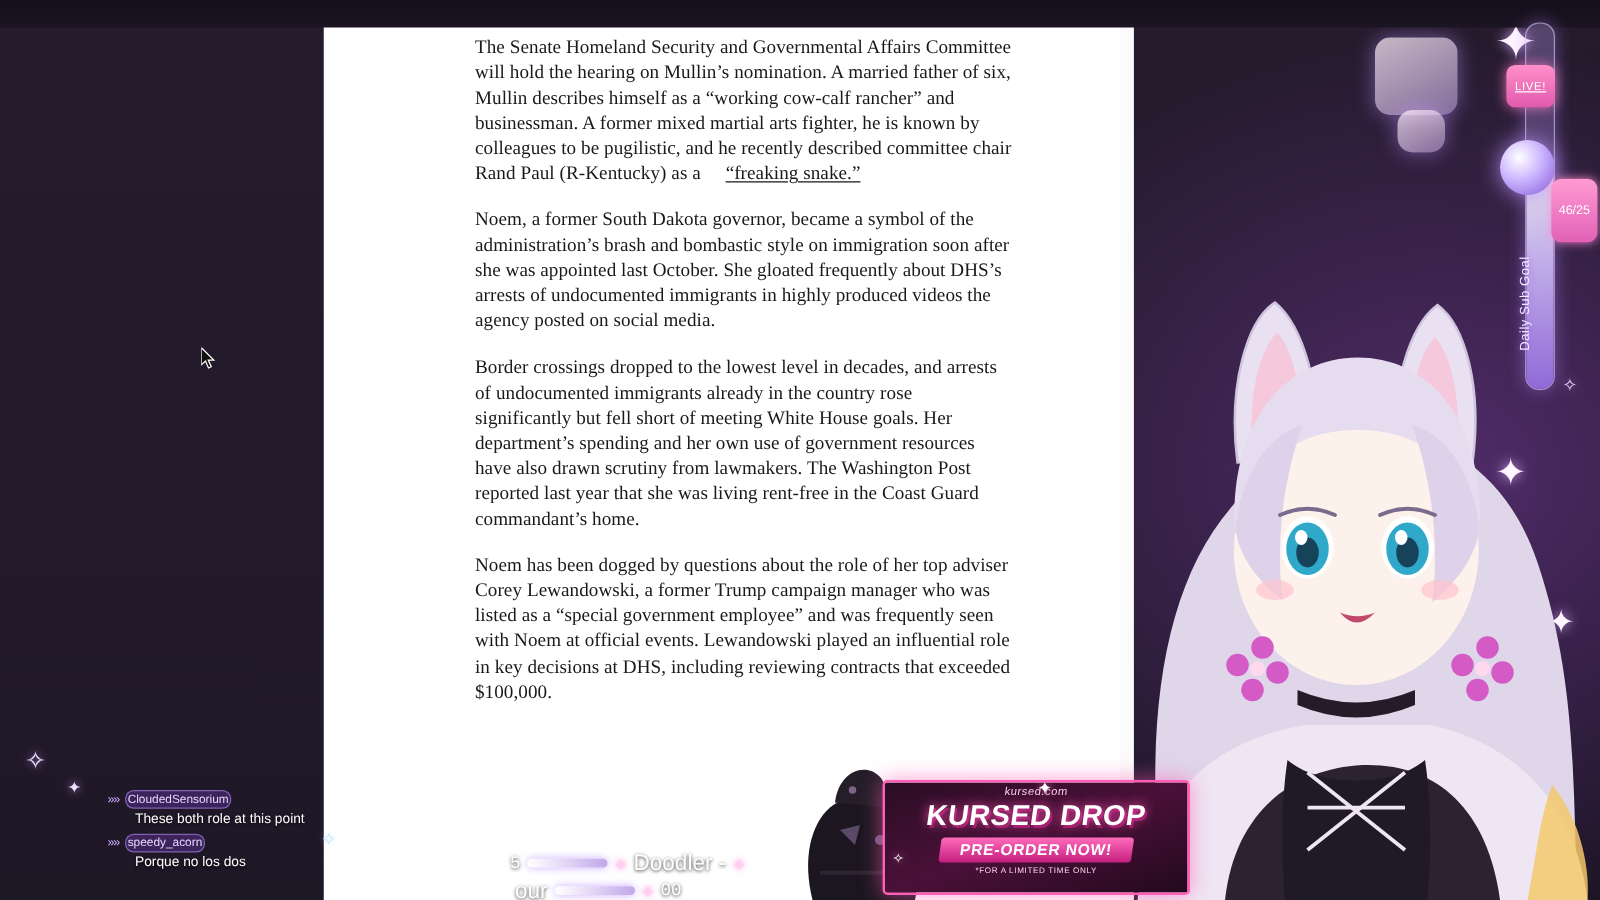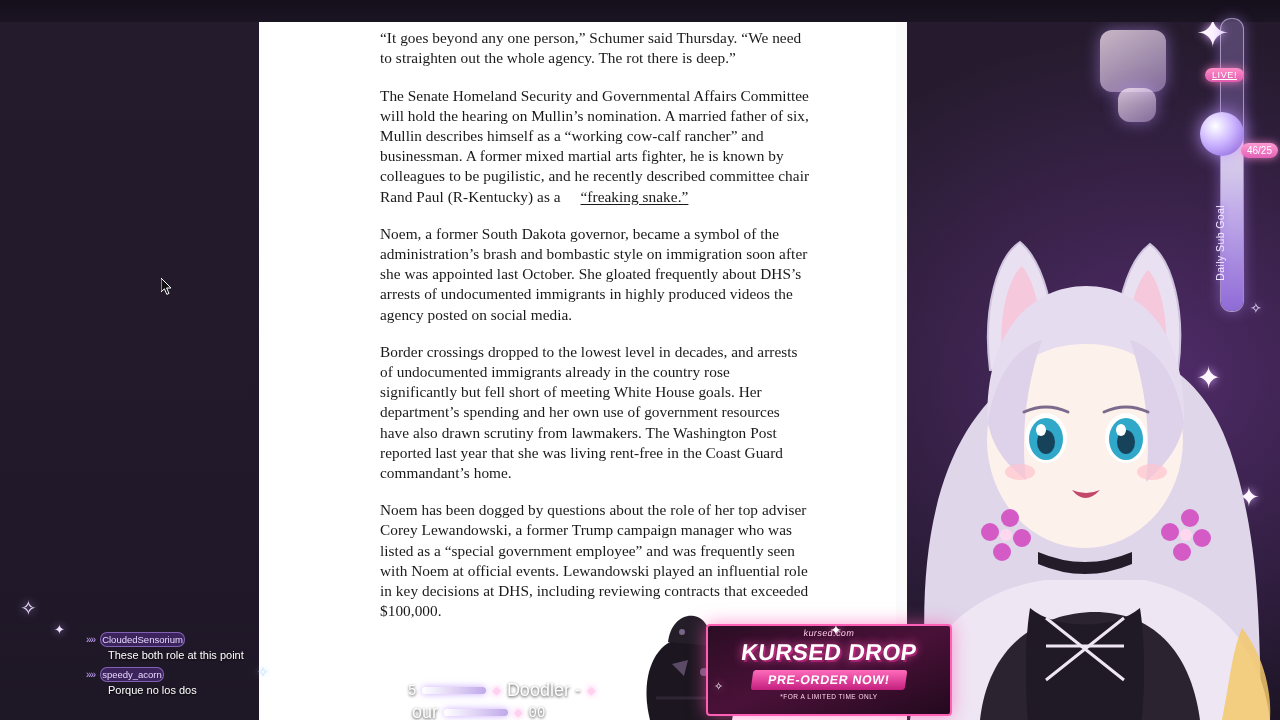--- a/index.html
+++ b/index.html
@@ -349,7 +349,6 @@
     <div class="doc-edge" style="left:637px;"></div>
     <div class="doc-inner">
       <p class="clipped-top">last month.</p>
-      <p>“It goes beyond any one person,” Schumer said Thursday. “We need to straighten out the whole agency. The rot there is deep.”</p>
       <p><span>The Senate Homeland Security and Governmental Affairs Committee will hold the hearing on Mullin’s nomination. A married father of six, Mullin describes himself as a “working cow-calf rancher” and businessman. A former mixed martial arts fighter, he is known by colleagues to be pugilistic, and he recently described committee chair Rand Paul (R-Kentucky) as a </span><a class="inline-link" href="#">“freaking snake.”</a></p>
       <p>Noem, a former South Dakota governor, became a symbol of the administration’s brash and bombastic style on immigration soon after she was appointed last October. She gloated frequently about DHS’s arrests of undocumented immigrants in highly produced videos the agency posted on social media.</p>
       <p>Border crossings dropped to the lowest level in decades, and arrests of undocumented immigrants already in the country rose significantly but fell short of meeting White House goals. Her department’s spending and her own use of government resources have also drawn scrutiny from lawmakers. The Washington Post reported last year that she was living rent-free in the Coast Guard commandant’s home.</p>

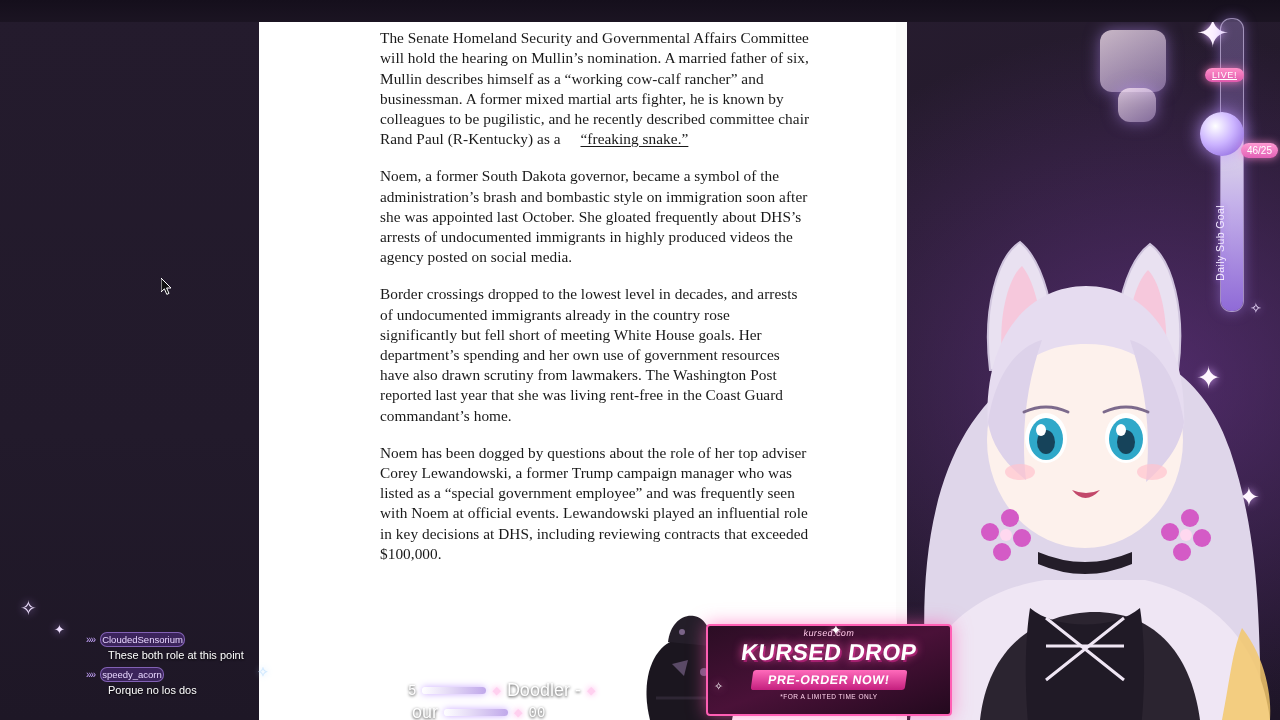--- a/index.html
+++ b/index.html
@@ -136,11 +136,11 @@
   }
   .live-badge {
     position: absolute;
-    right: 36px; top: 68px;
+    right: 36px; top: 52px;
     font-size: 9px;
     color: #fff;
     background: linear-gradient(180deg, #ff8fc9, #e05aad);
-    padding: 2px 7px;
+    padding: 12px 7px;
     border-radius: 7px;
     letter-spacing: 0.6px;
     box-shadow: 0 0 10px rgba(255,130,200,0.8);

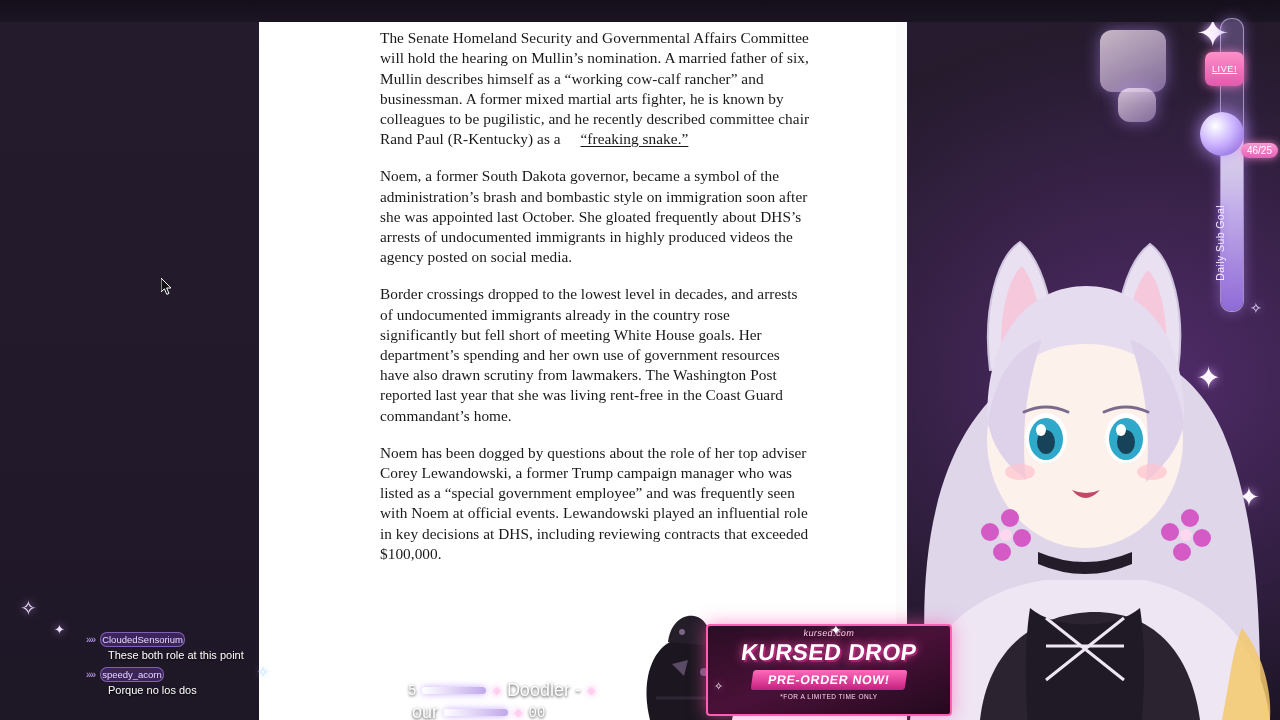--- a/index.html
+++ b/index.html
@@ -122,7 +122,7 @@
     font-size: 10px;
     color: #fff;
     background: linear-gradient(180deg, #ff9ad3, #e261b6);
-    padding: 2px 6px;
+    padding: 20px 6px;
     border-radius: 8px;
     box-shadow: 0 0 8px rgba(255,140,210,0.8);
   }

